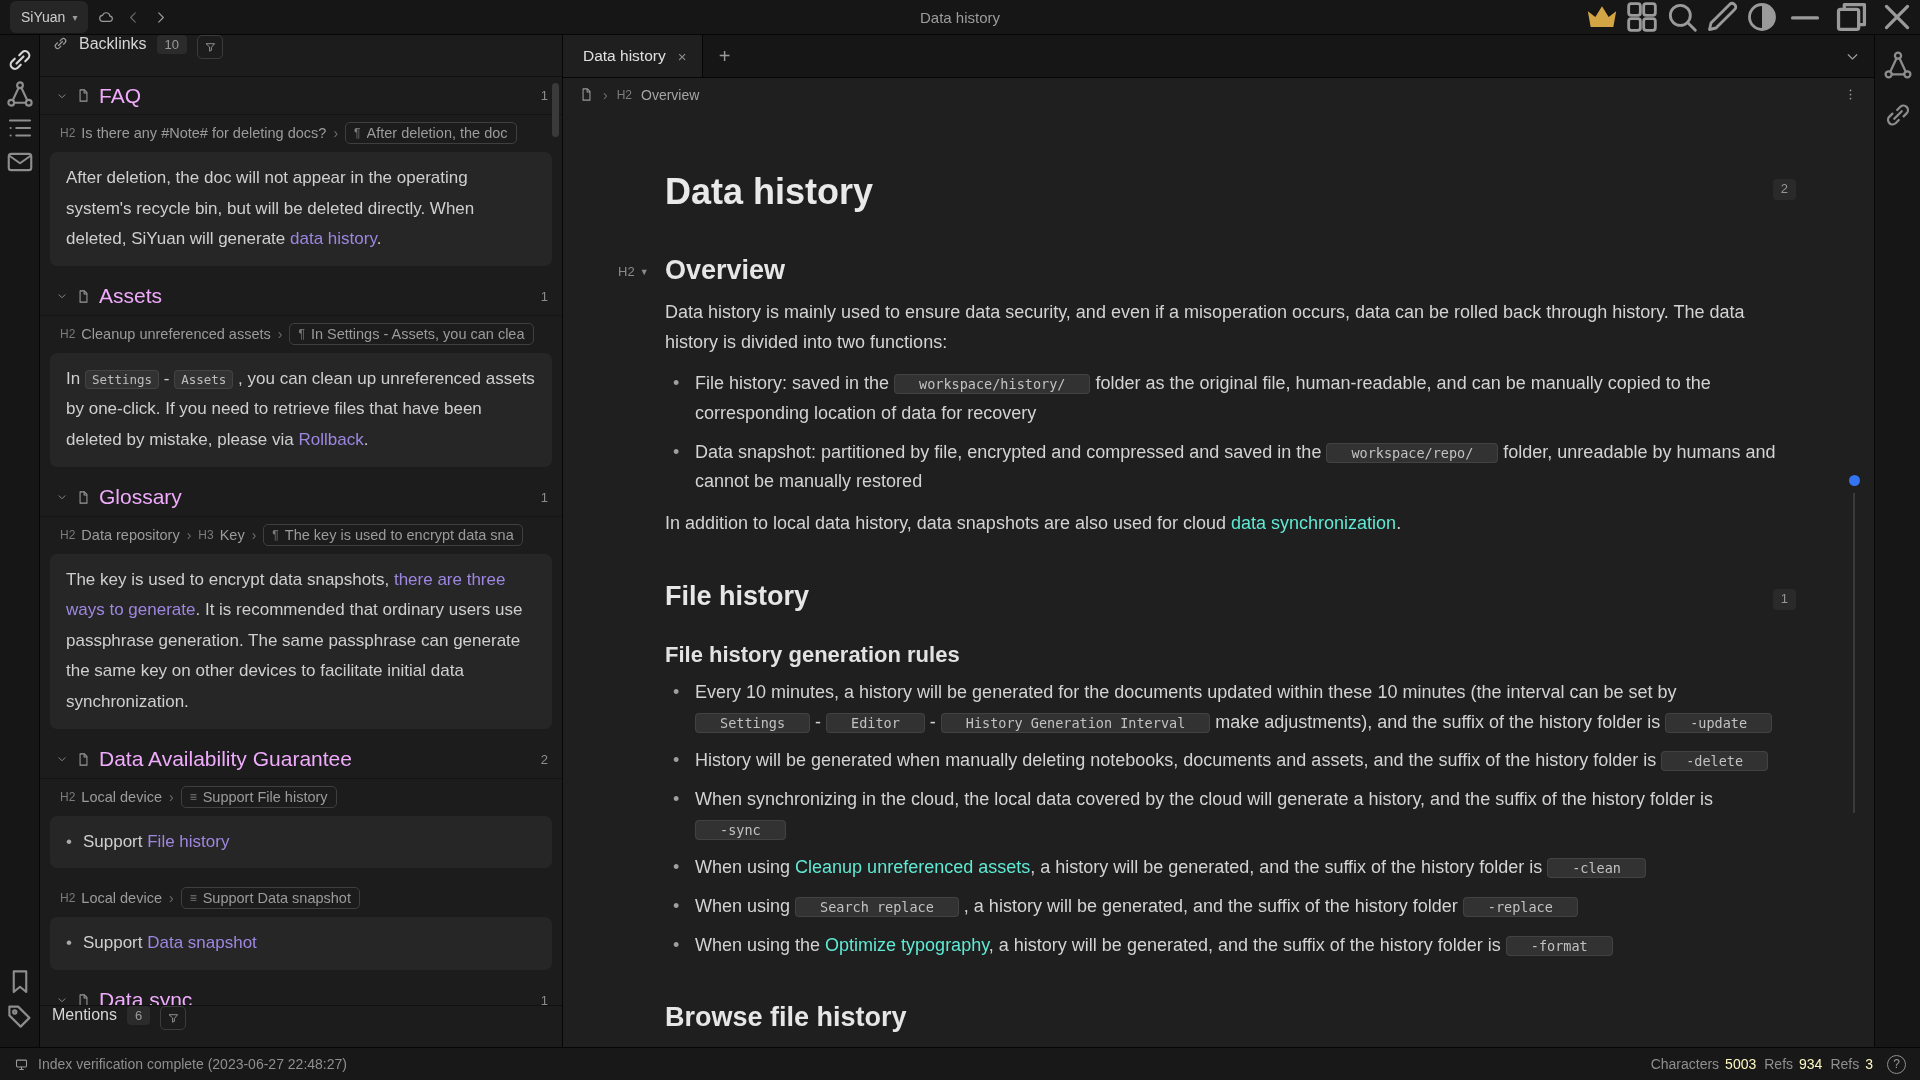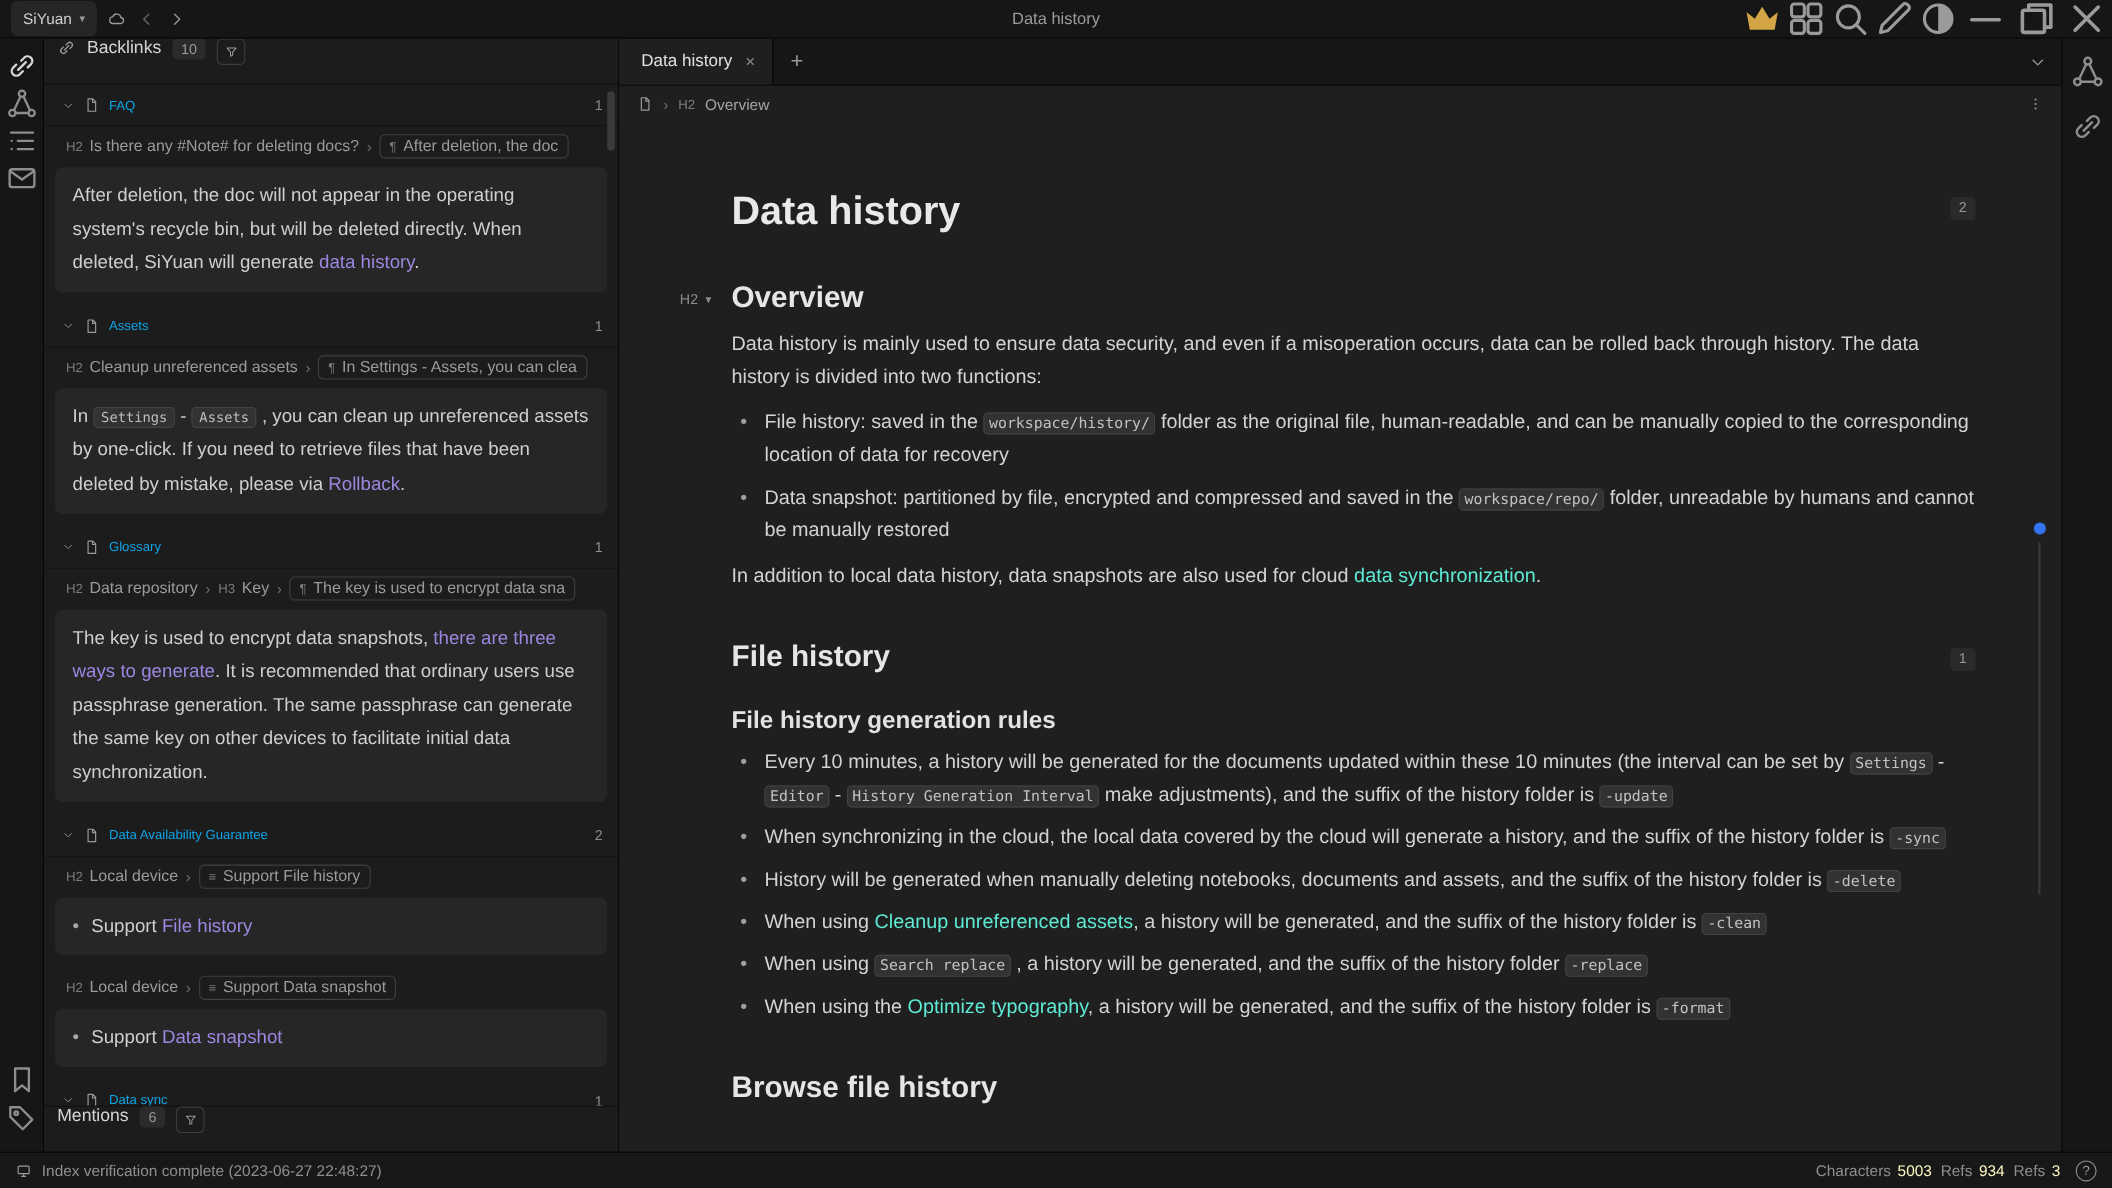--- a/index.html
+++ b/index.html
@@ -48,7 +48,7 @@
   .bl-head{height:38px;display:flex;align-items:center;gap:8px;padding:0 14px 0 16px;border-bottom:1px solid #141414}
   .bl-chev svg{width:12px;height:12px}
   .bl-docic svg{width:15px;height:15px}
-  .bl-doc-name{font-size:12px;color:#0ea5e9}
+  .bl-doc-name{font-size:21px;color:#f0abfc}
   .bl-count{margin-left:auto;font-size:13px;color:#8d8d8d}
   .bl-crumb{display:flex;align-items:center;gap:7px;padding:7px 14px 4px 20px;overflow:hidden;white-space:nowrap}
   .bl-ci{display:inline-flex;align-items:center;gap:6px;color:#9b9b9b;font-size:14.5px;min-width:0}

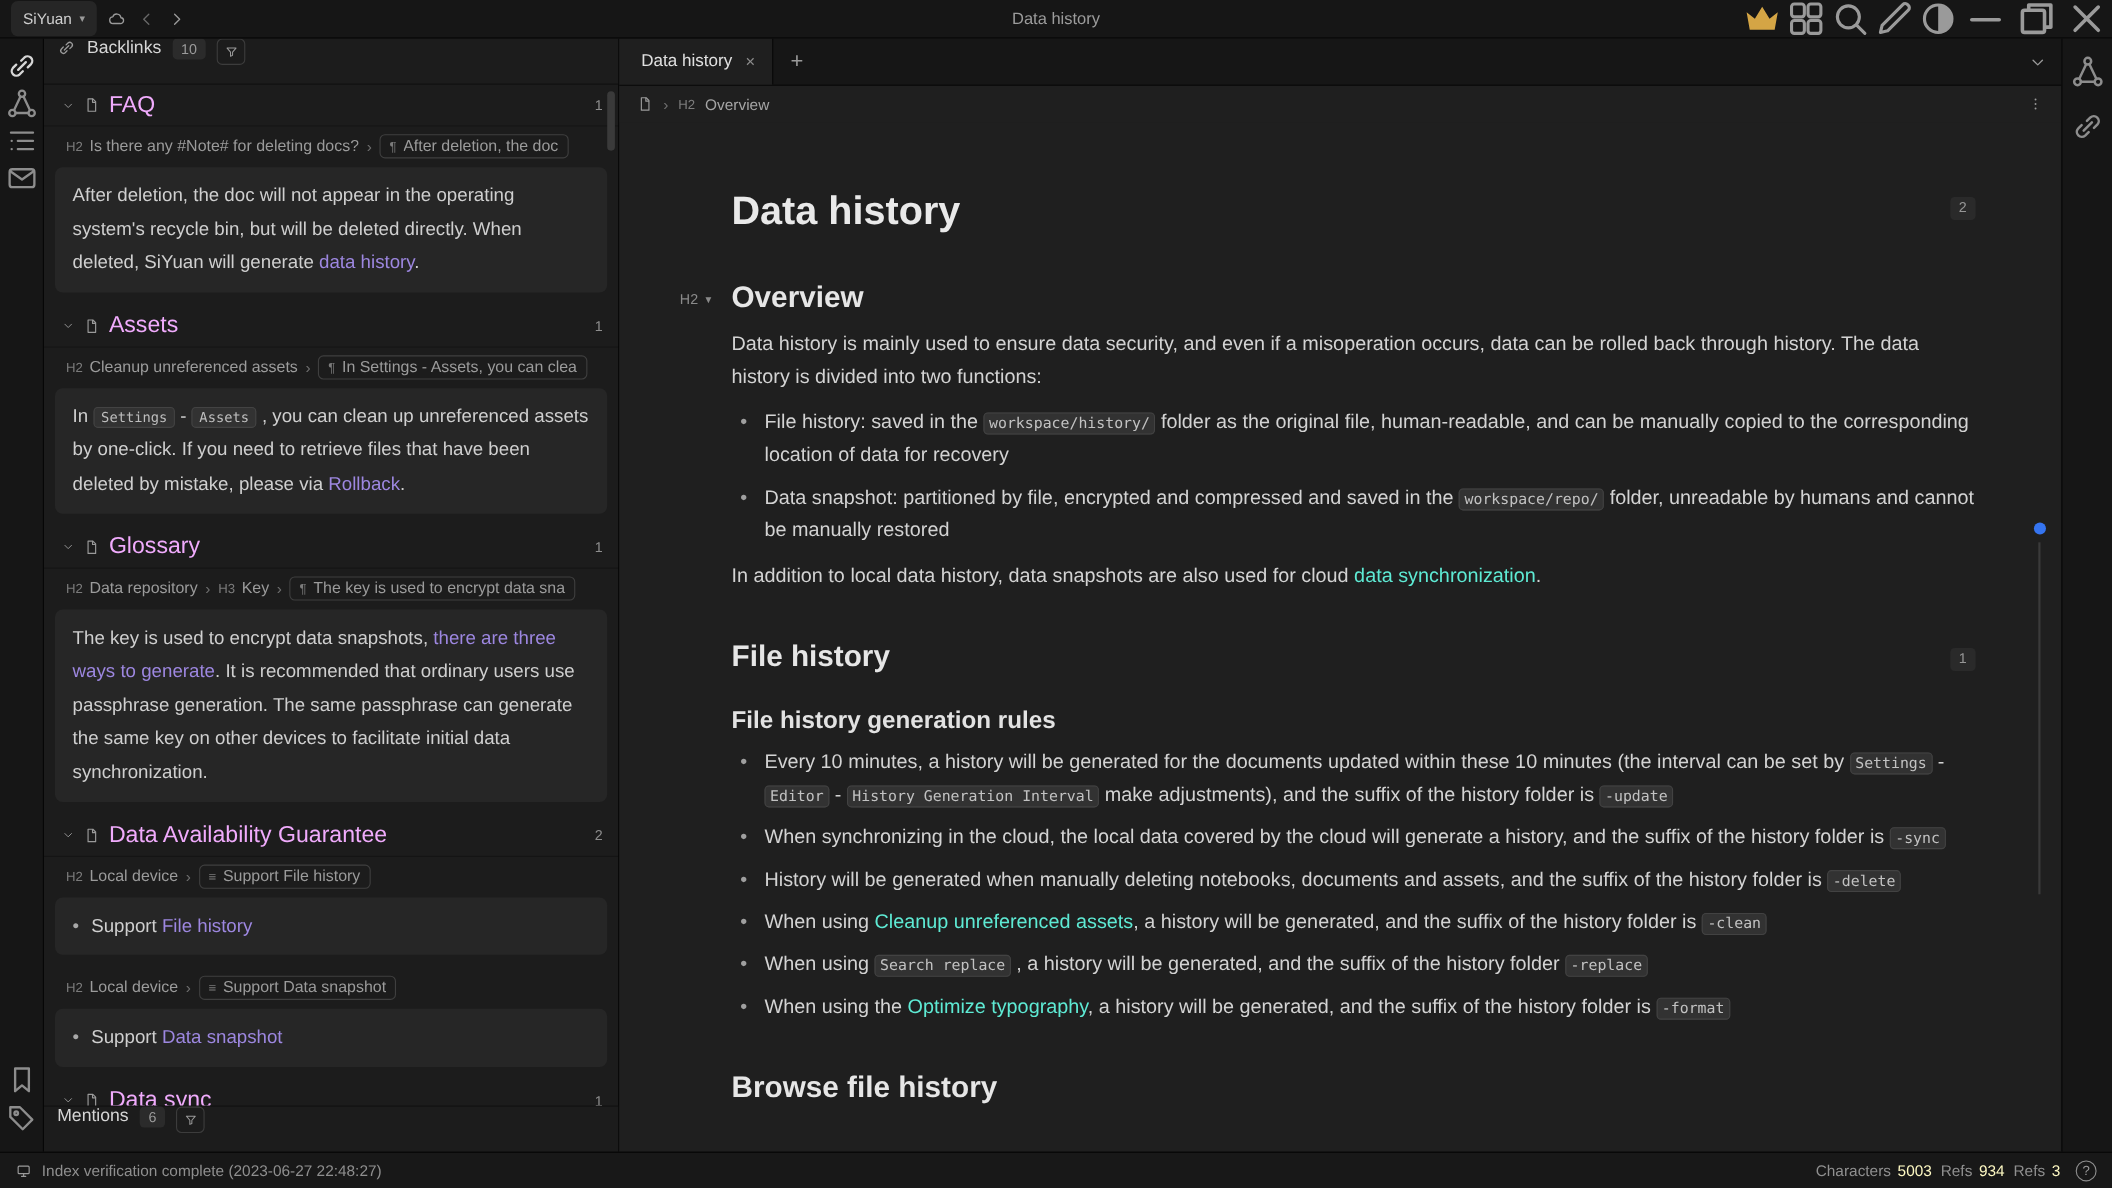--- a/index.html
+++ b/index.html
@@ -86,7 +86,7 @@
   .doc-li{position:relative;margin:9px 0 9px 30px;line-height:1.65}
   .doc-li::before{content:"•";position:absolute;left:-22px;top:0;color:#9f9f9f}
   .doc .ref-link{color:#5eead4}
-  .doc .inline-code,.doc .inline-kbd{font-family:"DejaVu Sans Mono","Liberation Mono",monospace;font-size:13.5px;background:#323232;border:1px solid #424242;border-radius:4px;padding:1px 4px;color:#c2c2c2;white-space:nowrap}
+  .doc .inline-code,.doc .inline-kbd{font-family:"DejaVu Sans Mono","Liberation Mono",monospace;font-size:13.5px;background:#323232;border:1px solid #424242;border-radius:4px;padding:1px 24px;color:#c2c2c2;white-space:nowrap}
   .scroll-dot{position:absolute;right:14px;top:364px;width:11px;height:11px;border-radius:50%;background:#3574f0}
   .scroll-line{position:absolute;right:19px;top:382px;width:2px;height:320px;background:#3a3a3a}
 

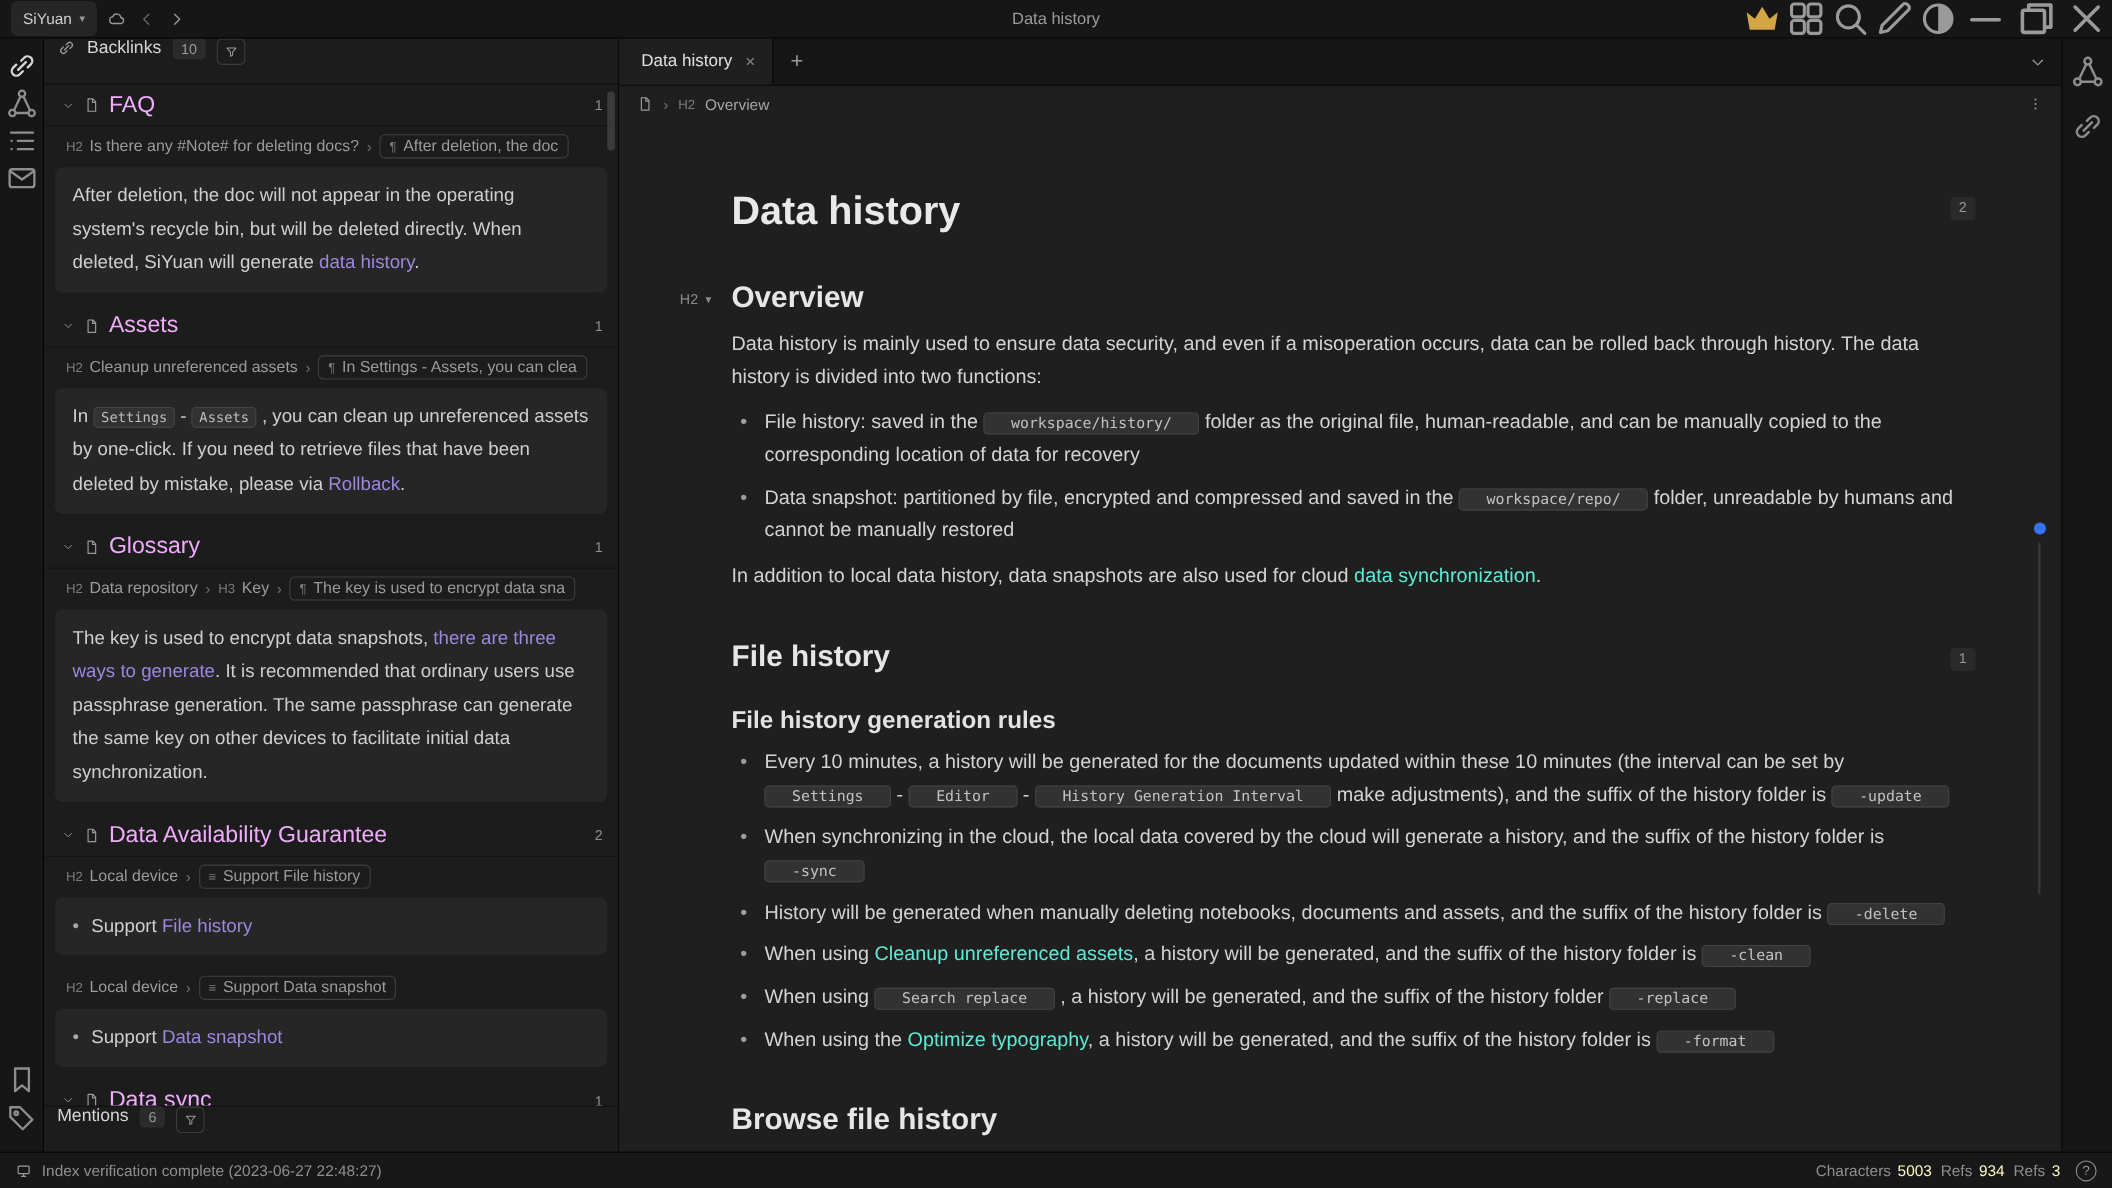--- a/index.html
+++ b/index.html
@@ -456,8 +456,8 @@
             <div class="doc-h3"><span class="block-text"><span class="t-run">File history generation rules</span></span></div>
             <ul class="doc-ul">
               <li class="doc-li"><span class="li-text"><span class="t-run">Every 10 minutes, a history will be generated for the documents updated within these 10 minutes (the interval can be set by </span><span class="inline-kbd">Settings</span><span class="t-run"> - </span><span class="inline-kbd">Editor</span><span class="t-run"> - </span><span class="inline-kbd">History Generation Interval</span><span class="t-run"> make adjustments), and the suffix of the history folder is </span><span class="inline-code">-update</span></span></li>
+              <li class="doc-li"><span class="li-text"><span class="t-run">History will be generated when manually deleting notebooks, documents and assets, and the suffix of the history folder is </span><span class="inline-code">-delete</span></span></li>
               <li class="doc-li"><span class="li-text"><span class="t-run">When synchronizing in the cloud, the local data covered by the cloud will generate a history, and the suffix of the history folder is </span><span class="inline-code">-sync</span></span></li>
-              <li class="doc-li"><span class="li-text"><span class="t-run">History will be generated when manually deleting notebooks, documents and assets, and the suffix of the history folder is </span><span class="inline-code">-delete</span></span></li>
               <li class="doc-li"><span class="li-text"><span class="t-run">When using </span><span class="ref-link">Cleanup unreferenced assets</span><span class="t-run">, a history will be generated, and the suffix of the history folder is </span><span class="inline-code">-clean</span></span></li>
               <li class="doc-li"><span class="li-text"><span class="t-run">When using </span><span class="inline-kbd">Search replace</span><span class="t-run"> , a history will be generated, and the suffix of the history folder </span><span class="inline-code">-replace</span></span></li>
               <li class="doc-li"><span class="li-text"><span class="t-run">When using the </span><span class="ref-link">Optimize typography</span><span class="t-run">, a history will be generated, and the suffix of the history folder is </span><span class="inline-code">-format</span></span></li>

